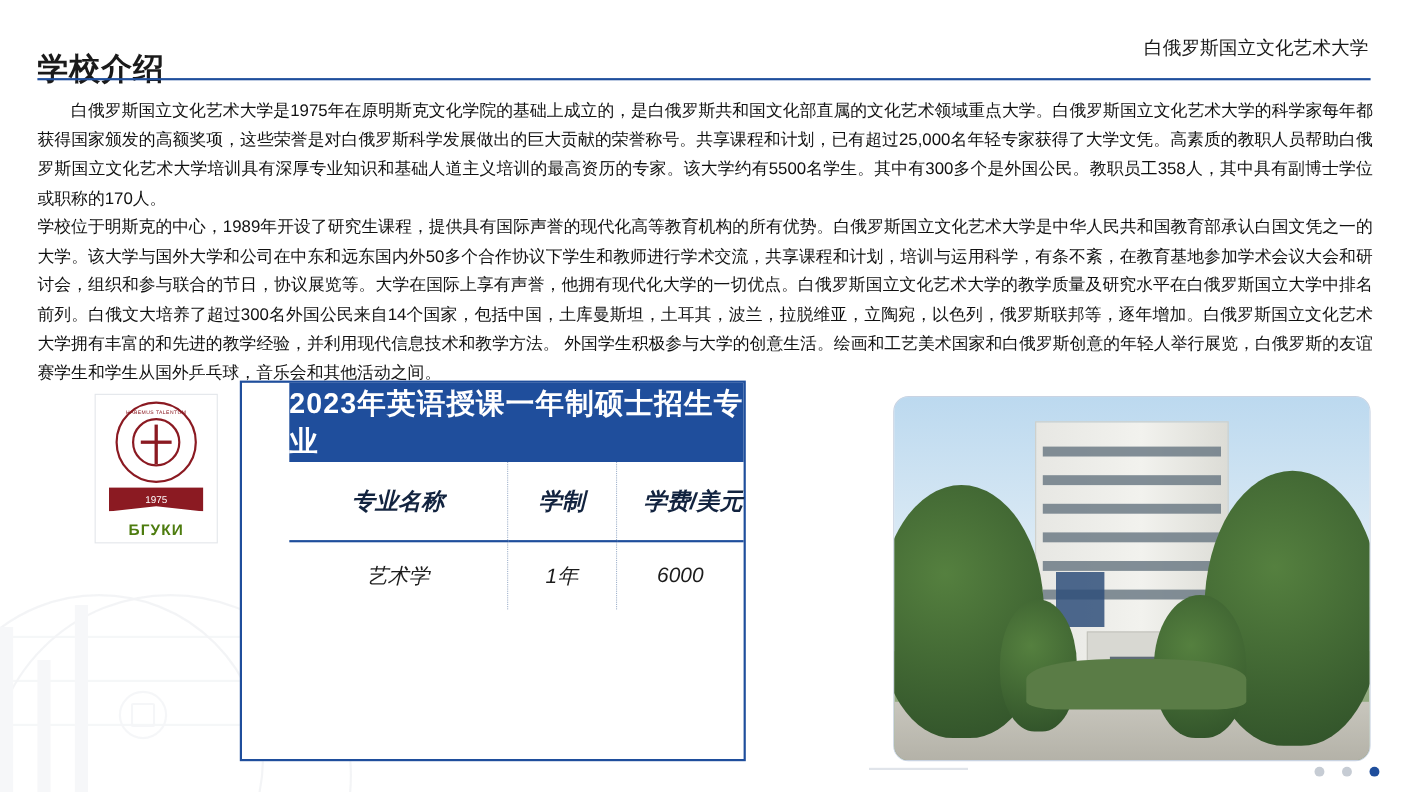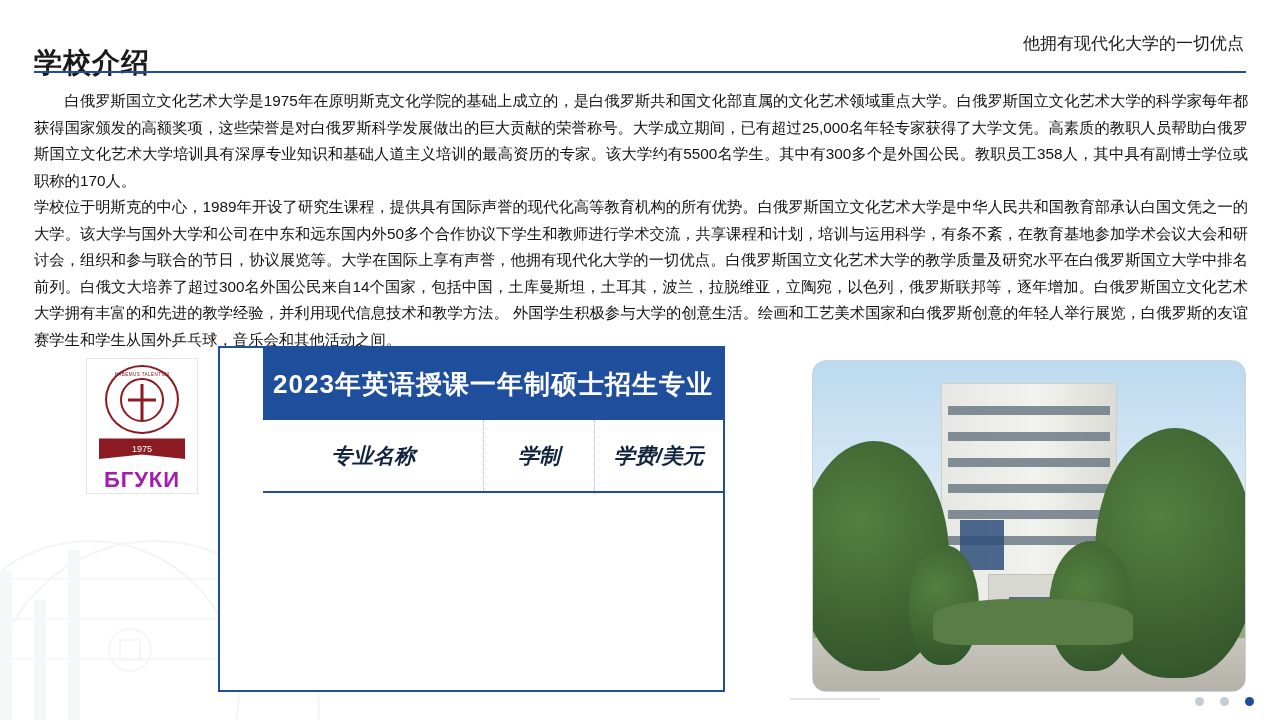--- a/index.html
+++ b/index.html
@@ -310,7 +310,7 @@
 
   <div class="header">
     <div class="header-title-cn">学校介绍</div>
-    <div class="header-org">他拥有现代化大学的一切优点</div>
+    <div class="header-org">白俄罗斯国立文化艺术大学</div>
     <div class="header-rule"></div>
   </div>
 

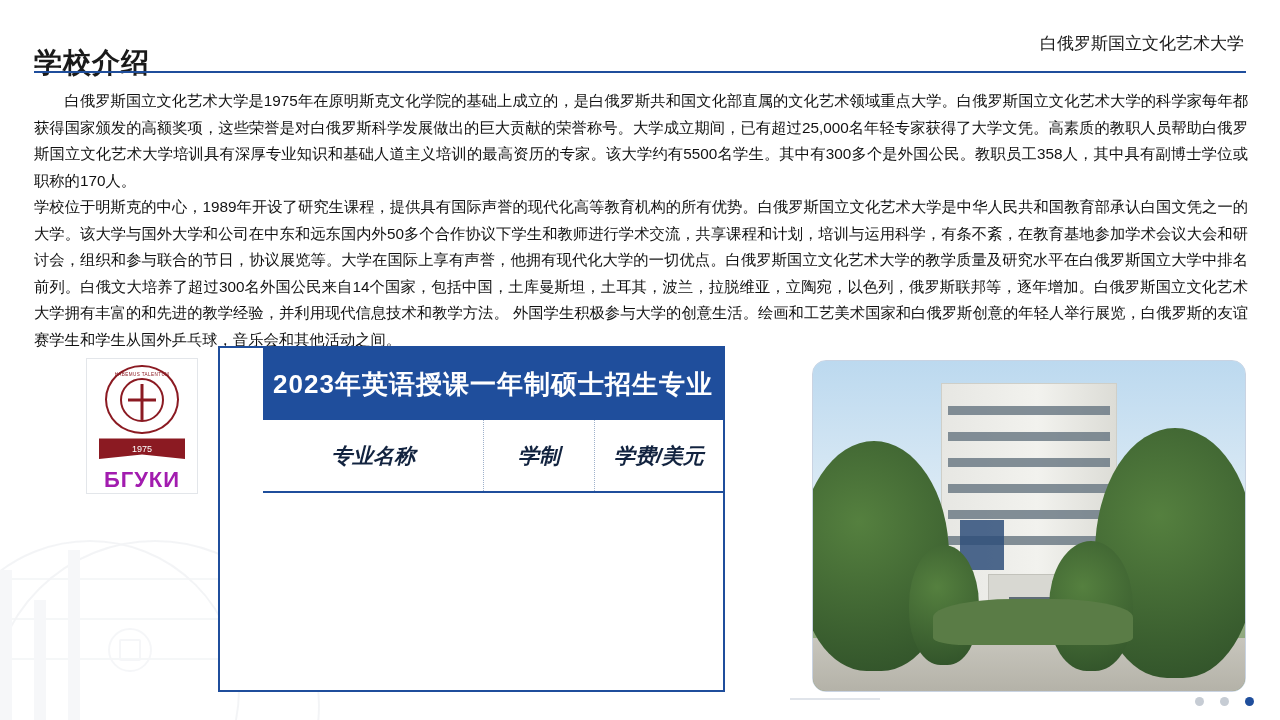--- a/index.html
+++ b/index.html
@@ -315,7 +315,7 @@
   </div>
 
   <div class="body-text">
-    <p class="indent">白俄罗斯国立文化艺术大学是1975年在原明斯克文化学院的基础上成立的，是白俄罗斯共和国文化部直属的文化艺术领域重点大学。白俄罗斯国立文化艺术大学的科学家每年都获得国家颁发的高额奖项，这些荣誉是对白俄罗斯科学发展做出的巨大贡献的荣誉称号。大学成立期间，已有超过25,000名年轻专家获得了大学文凭。高素质的教职人员帮助白俄罗斯国立文化艺术大学培训具有深厚专业知识和基础人道主义培训的最高资历的专家。该大学约有5500名学生。其中有300多个是外国公民。教职员工358人，其中具有副博士学位或职称的170人。</p>
+    <p class="indent">白俄罗斯国立文化艺术大学是1975年在原明斯克文化学院的基础上成立的，是白俄罗斯共和国文化部直属的文化艺术领域重点大学。白俄罗斯国立文化艺术大学的科学家每年都获得国家颁发的高额奖项，这些荣誉是对白俄罗斯科学发展做出的巨大贡献的荣誉称号。共享课程和计划，已有超过25,000名年轻专家获得了大学文凭。高素质的教职人员帮助白俄罗斯国立文化艺术大学培训具有深厚专业知识和基础人道主义培训的最高资历的专家。该大学约有5500名学生。其中有300多个是外国公民。教职员工358人，其中具有副博士学位或职称的170人。</p>
     <p>学校位于明斯克的中心，1989年开设了研究生课程，提供具有国际声誉的现代化高等教育机构的所有优势。白俄罗斯国立文化艺术大学是中华人民共和国教育部承认白国文凭之一的大学。该大学与国外大学和公司在中东和远东国内外50多个合作协议下学生和教师进行学术交流，共享课程和计划，培训与运用科学，有条不紊，在教育基地参加学术会议大会和研讨会，组织和参与联合的节日，协议展览等。大学在国际上享有声誉，他拥有现代化大学的一切优点。白俄罗斯国立文化艺术大学的教学质量及研究水平在白俄罗斯国立大学中排名前列。白俄文大培养了超过300名外国公民来自14个国家，包括中国，土库曼斯坦，土耳其，波兰，拉脱维亚，立陶宛，以色列，俄罗斯联邦等，逐年增加。白俄罗斯国立文化艺术大学拥有丰富的和先进的教学经验，并利用现代信息技术和教学方法。 外国学生积极参与大学的创意生活。绘画和工艺美术国家和白俄罗斯创意的年轻人举行展览，白俄罗斯的友谊赛学生和学生从国外乒乓球，音乐会和其他活动之间。</p>
   </div>
 

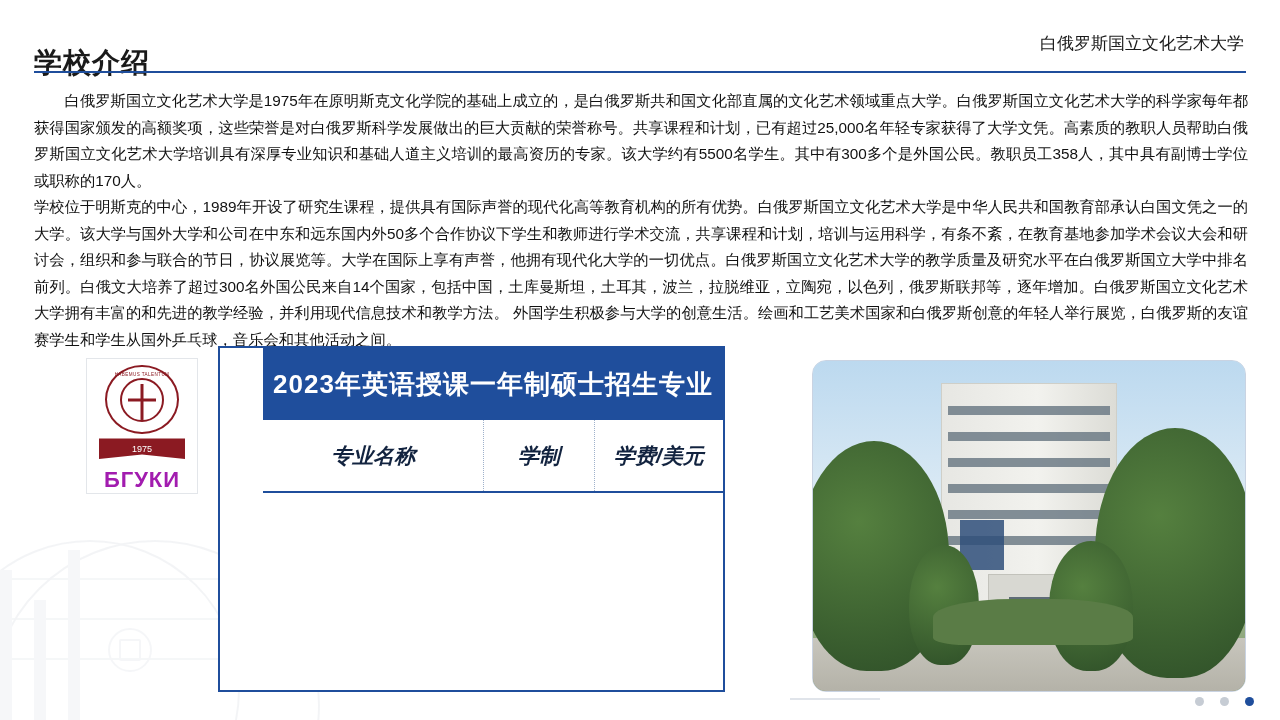--- a/index.html
+++ b/index.html
@@ -170,7 +170,7 @@
   .table-wrap {
     position: absolute;
     left: 218px; top: 346px;
-    width: 507px; height: 346px;
+    width: 460px; height: 346px;
     border: 2px solid #1f4e9c;
     background: #ffffff;
     padding-left: 43px;

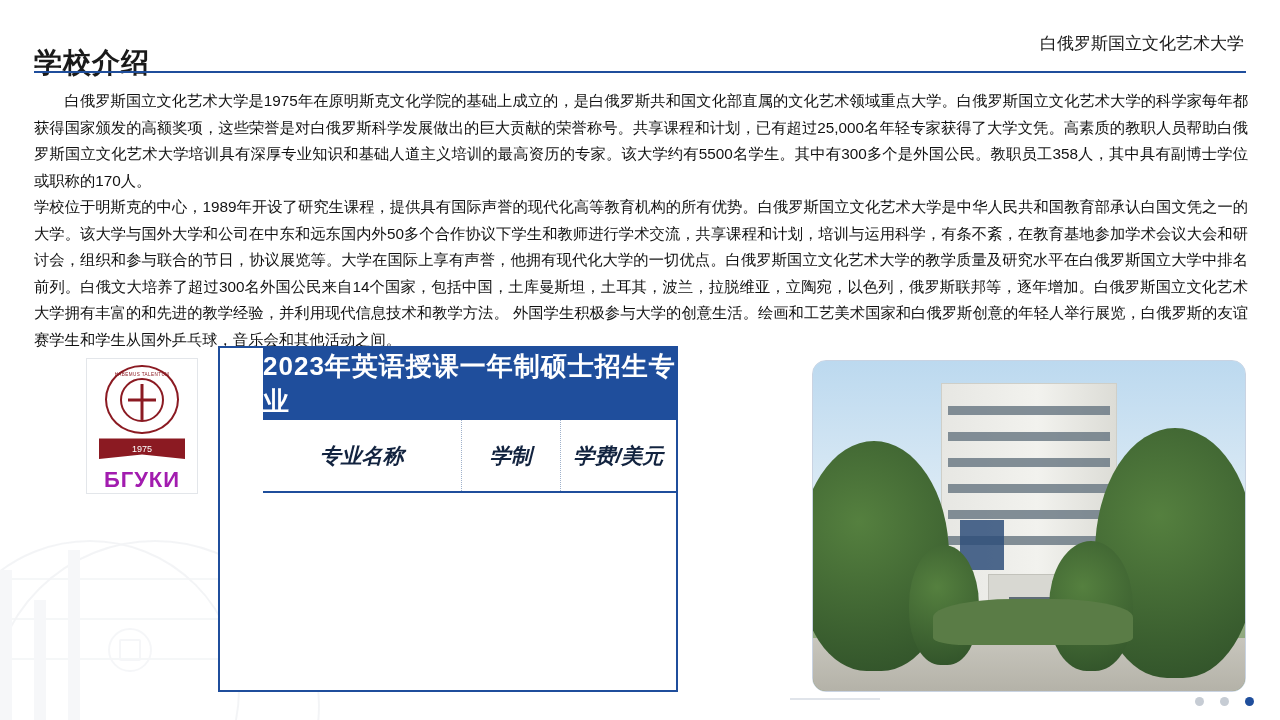--- a/index.html
+++ b/index.html
@@ -200,7 +200,7 @@
     border-bottom: 2px solid #1f4e9c;
     border-right: 1px dotted #9fb1cb;
   }
-  table.majors th:last-child { border-right: none; }
+  table.majors th:last-child { border-right: none; text-align: right; }
   table.majors td {
     height: 62px;
     font-size: 19px;

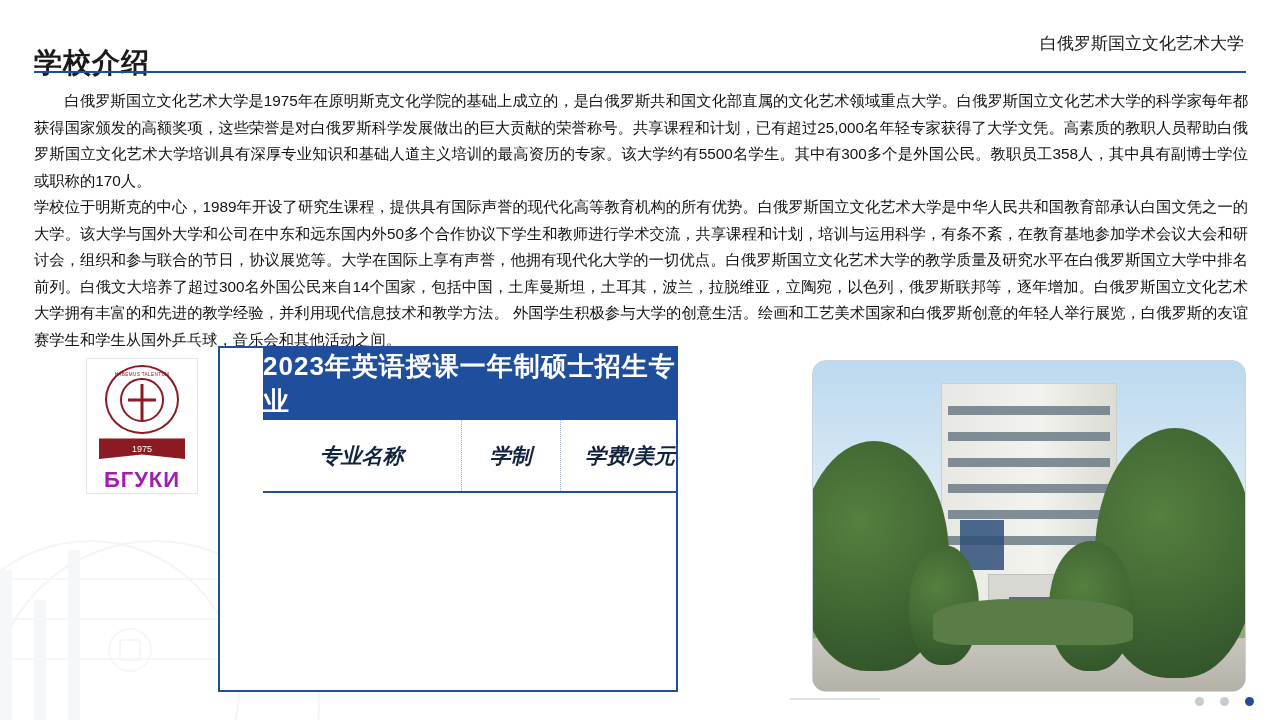--- a/index.html
+++ b/index.html
@@ -160,9 +160,9 @@
   }
   .emblem .acronym {
     margin-top: 8px;
-    font-size: 22px;
-    font-weight: bold;
-    color: #a21caf;
+    font-size: 14px;
+    font-weight: bold;
+    color: #4d7c0f;
     letter-spacing: 1px;
   }
 

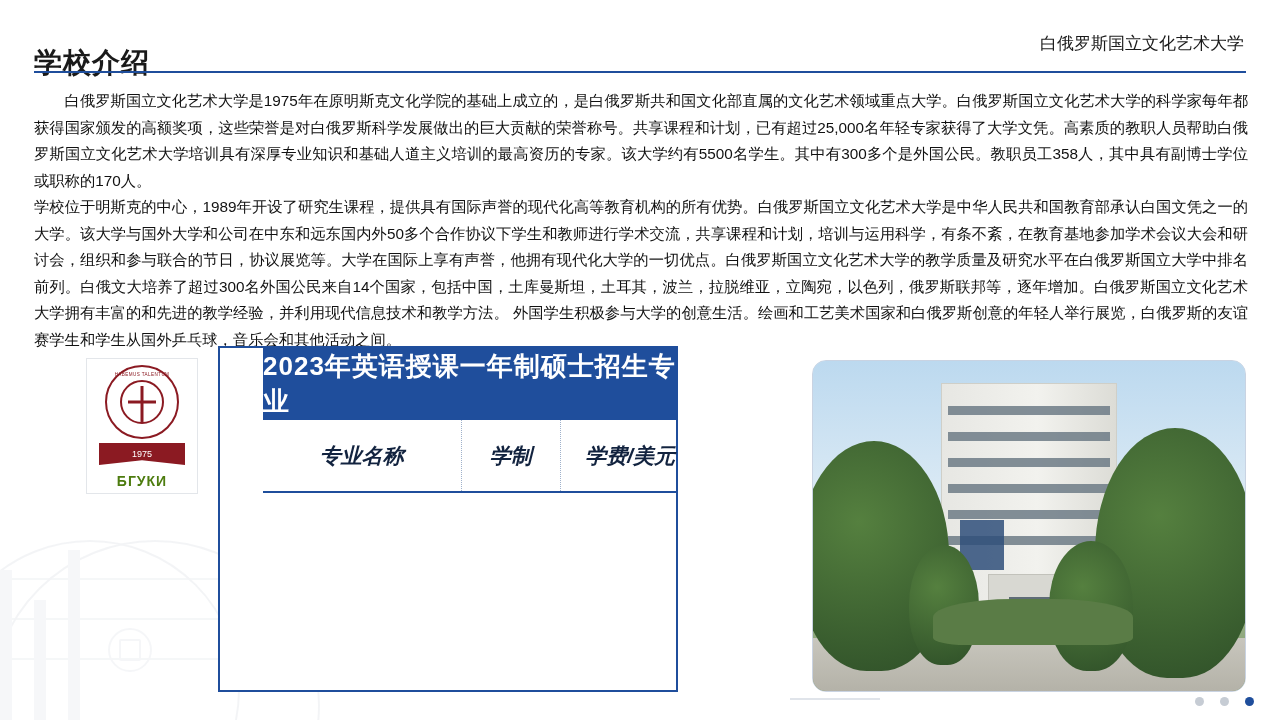--- a/index.html
+++ b/index.html
@@ -339,6 +339,11 @@
         </tr>
       </thead>
       <tbody>
+        <tr>
+          <td>艺术学</td>
+          <td>1年</td>
+          <td>6000</td>
+        </tr>
       </tbody>
     </table>
   </div>

